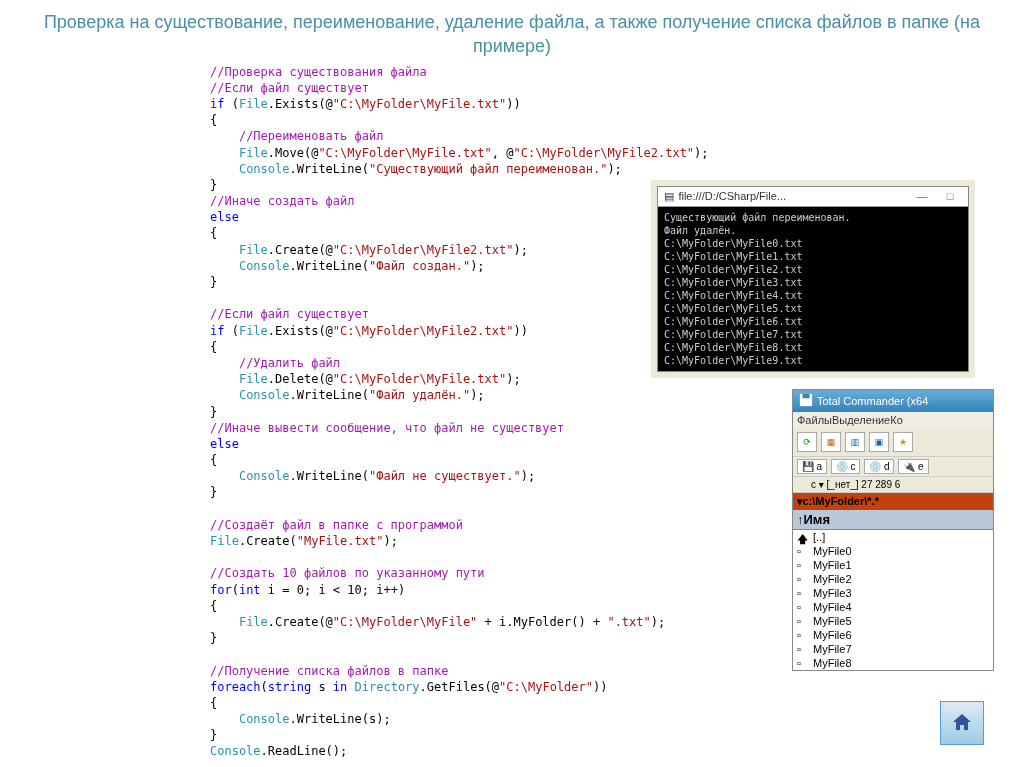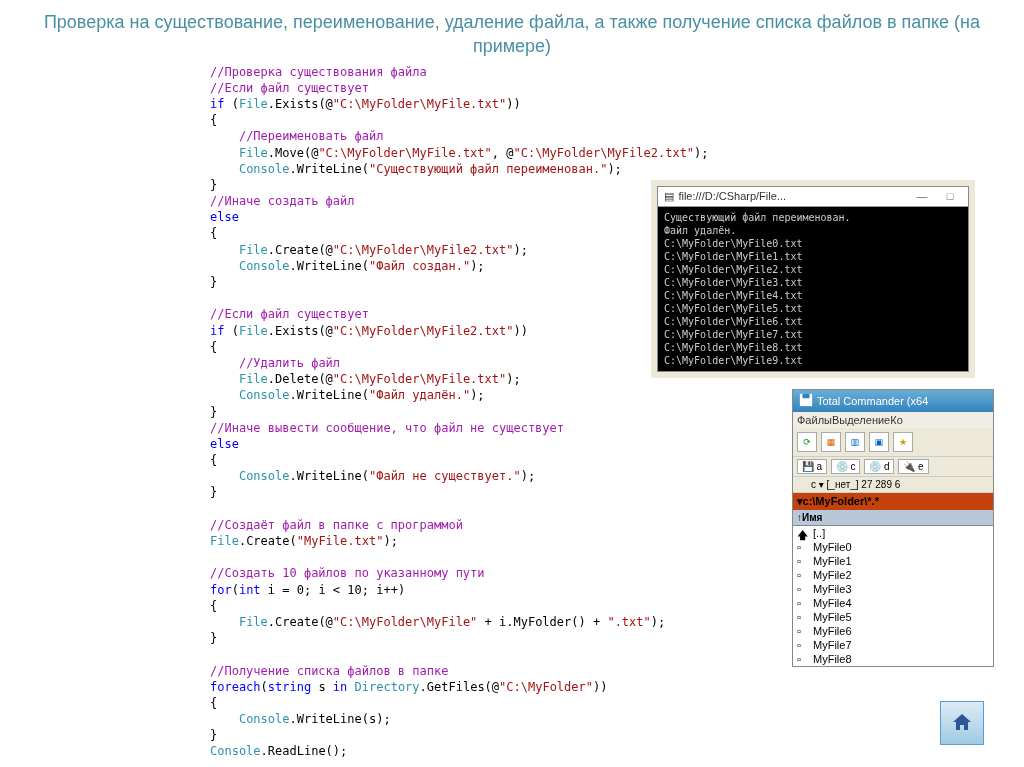--- a/index.html
+++ b/index.html
@@ -25,7 +25,7 @@
   .tc-drive{border:1px solid #aaa;background:#fff;padding:1px 4px;display:flex;align-items:center;gap:2px}
   .tc-path{padding:2px 18px;font-size:10px;border-bottom:1px solid #ccc}
   .tc-location{background:#c2410c;padding:2px 4px;font-size:11px;font-weight:bold}
-  .tc-header{background:#b8c8d8;padding:2px 4px;font-size:10px;font-weight:bold;border-bottom:1px solid #888}
+  .tc-header{background:#b8c8d8;padding:2px 4px;font-size:13px;font-weight:bold;border-bottom:1px solid #888}
   .tc-list{background:#fff;font-size:11px}
   .tc-item{padding:1px 4px;display:flex;align-items:center;gap:4px}
   .tc-item .fic{width:12px;height:12px;display:inline-block}

